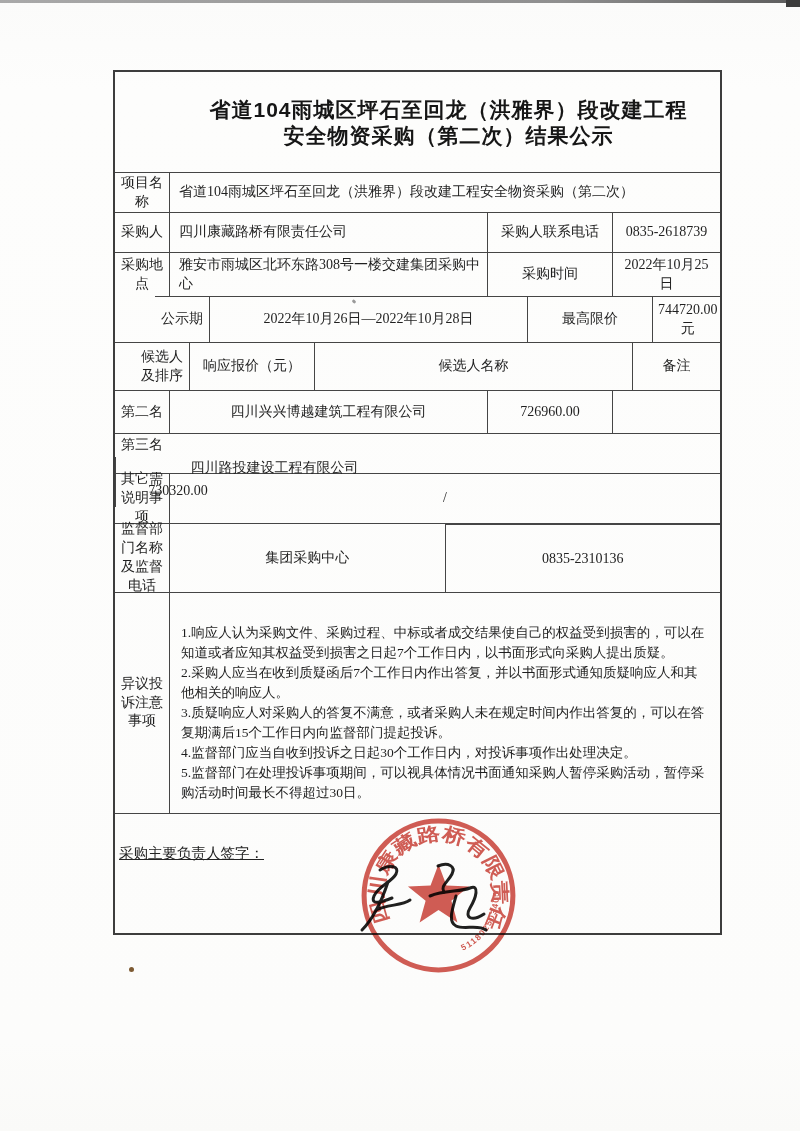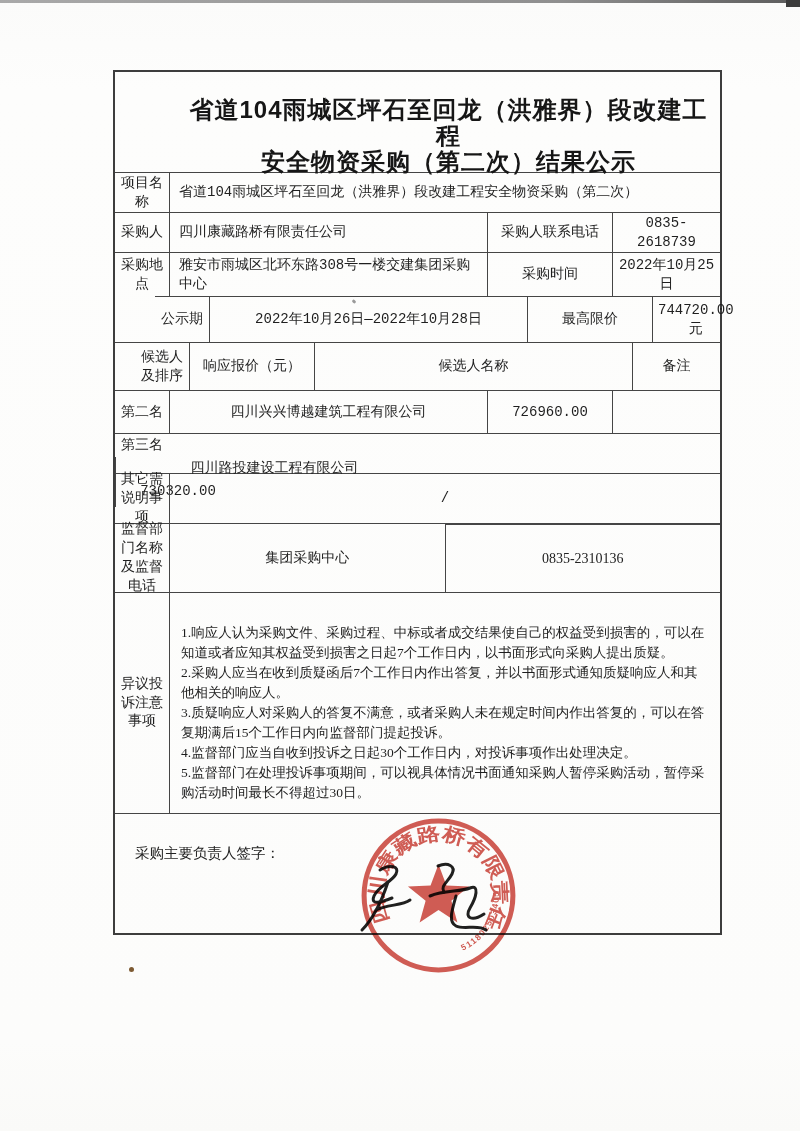--- a/index.html
+++ b/index.html
@@ -69,7 +69,7 @@
     flex:1;display:block;text-align:center;
     padding-top:25px;padding-left:62px;box-sizing:border-box;
     font-family:"Liberation Sans","DejaVu Sans",sans-serif;
-    font-weight:bold;font-size:24px;line-height:26px;letter-spacing:1px;color:#161616;
+    font-weight:bold;font-size:21px;line-height:26px;letter-spacing:1px;color:#161616;
   }
   .merge-col{flex:1;display:flex;flex-direction:row;}
   .sub{flex:1;display:flex;align-items:center;justify-content:center;font-size:14px;}

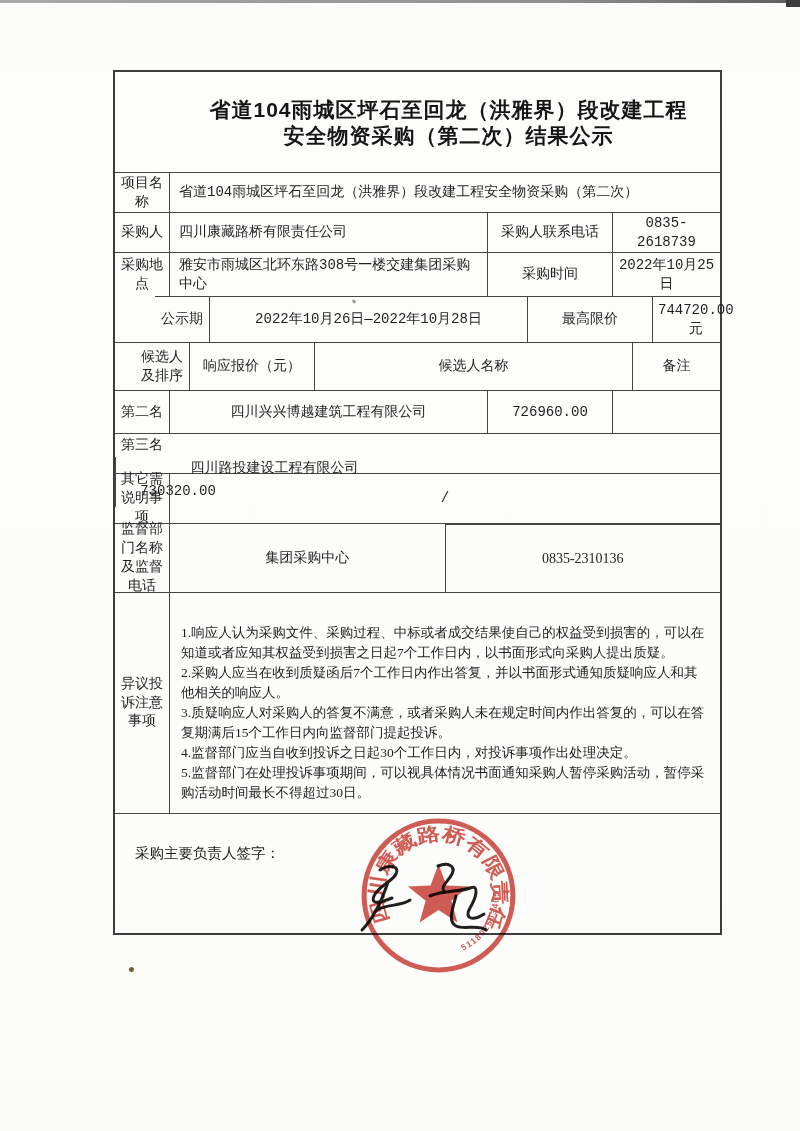--- a/index.html
+++ b/index.html
@@ -43,7 +43,7 @@
     padding:2px 5px;
     color:#1f1f1f;
   }
-  .cell.bl{border-left:1px solid #454545;font-family:Liberation Mono, monospace;}
+  .cell.bl{border-left:1px solid #454545;}
   .cell.left{justify-content:flex-start;text-align:left;padding-left:9px;}
   .c1{width:54px;flex:none;}
   .c2{width:318px;flex:none;}

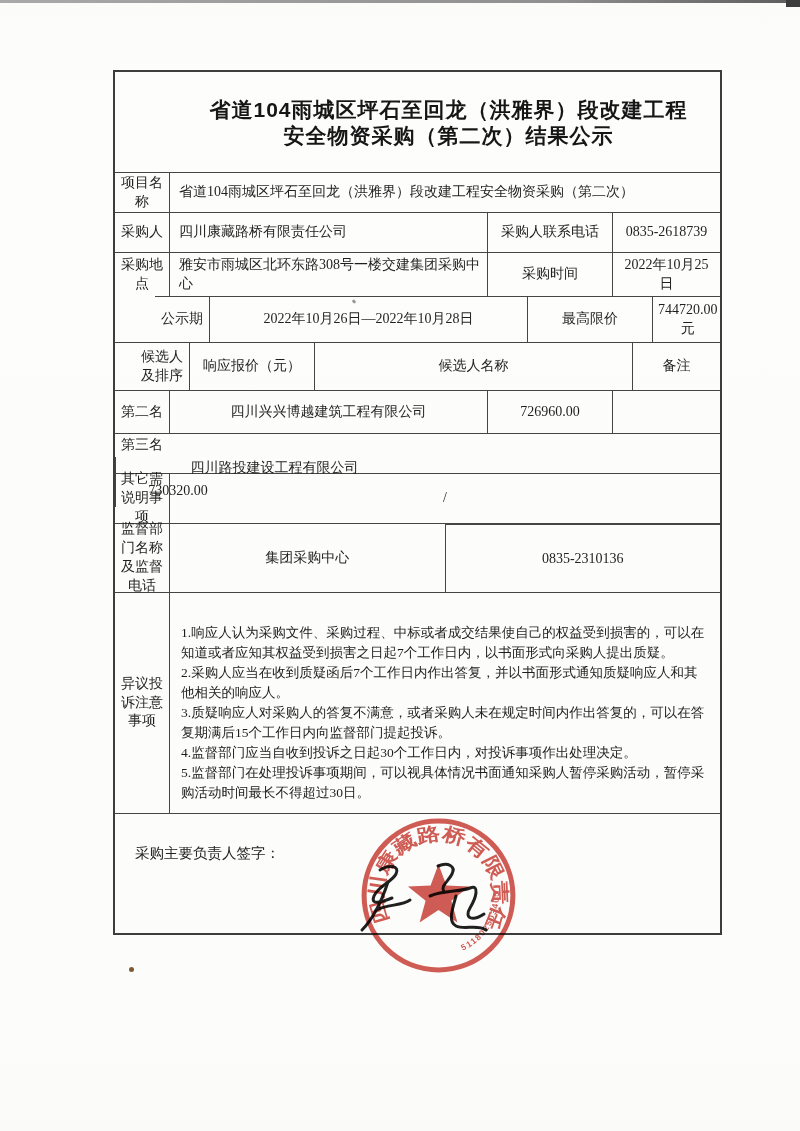--- a/index.html
+++ b/index.html
@@ -85,7 +85,7 @@
 
   .sign-cell{
     flex:1;display:flex;align-items:center;
-    padding-left:20px;font-size:14.5px;box-sizing:border-box;
+    padding-left:4px;font-size:14.5px;box-sizing:border-box;text-decoration:underline;
   }
 
   

